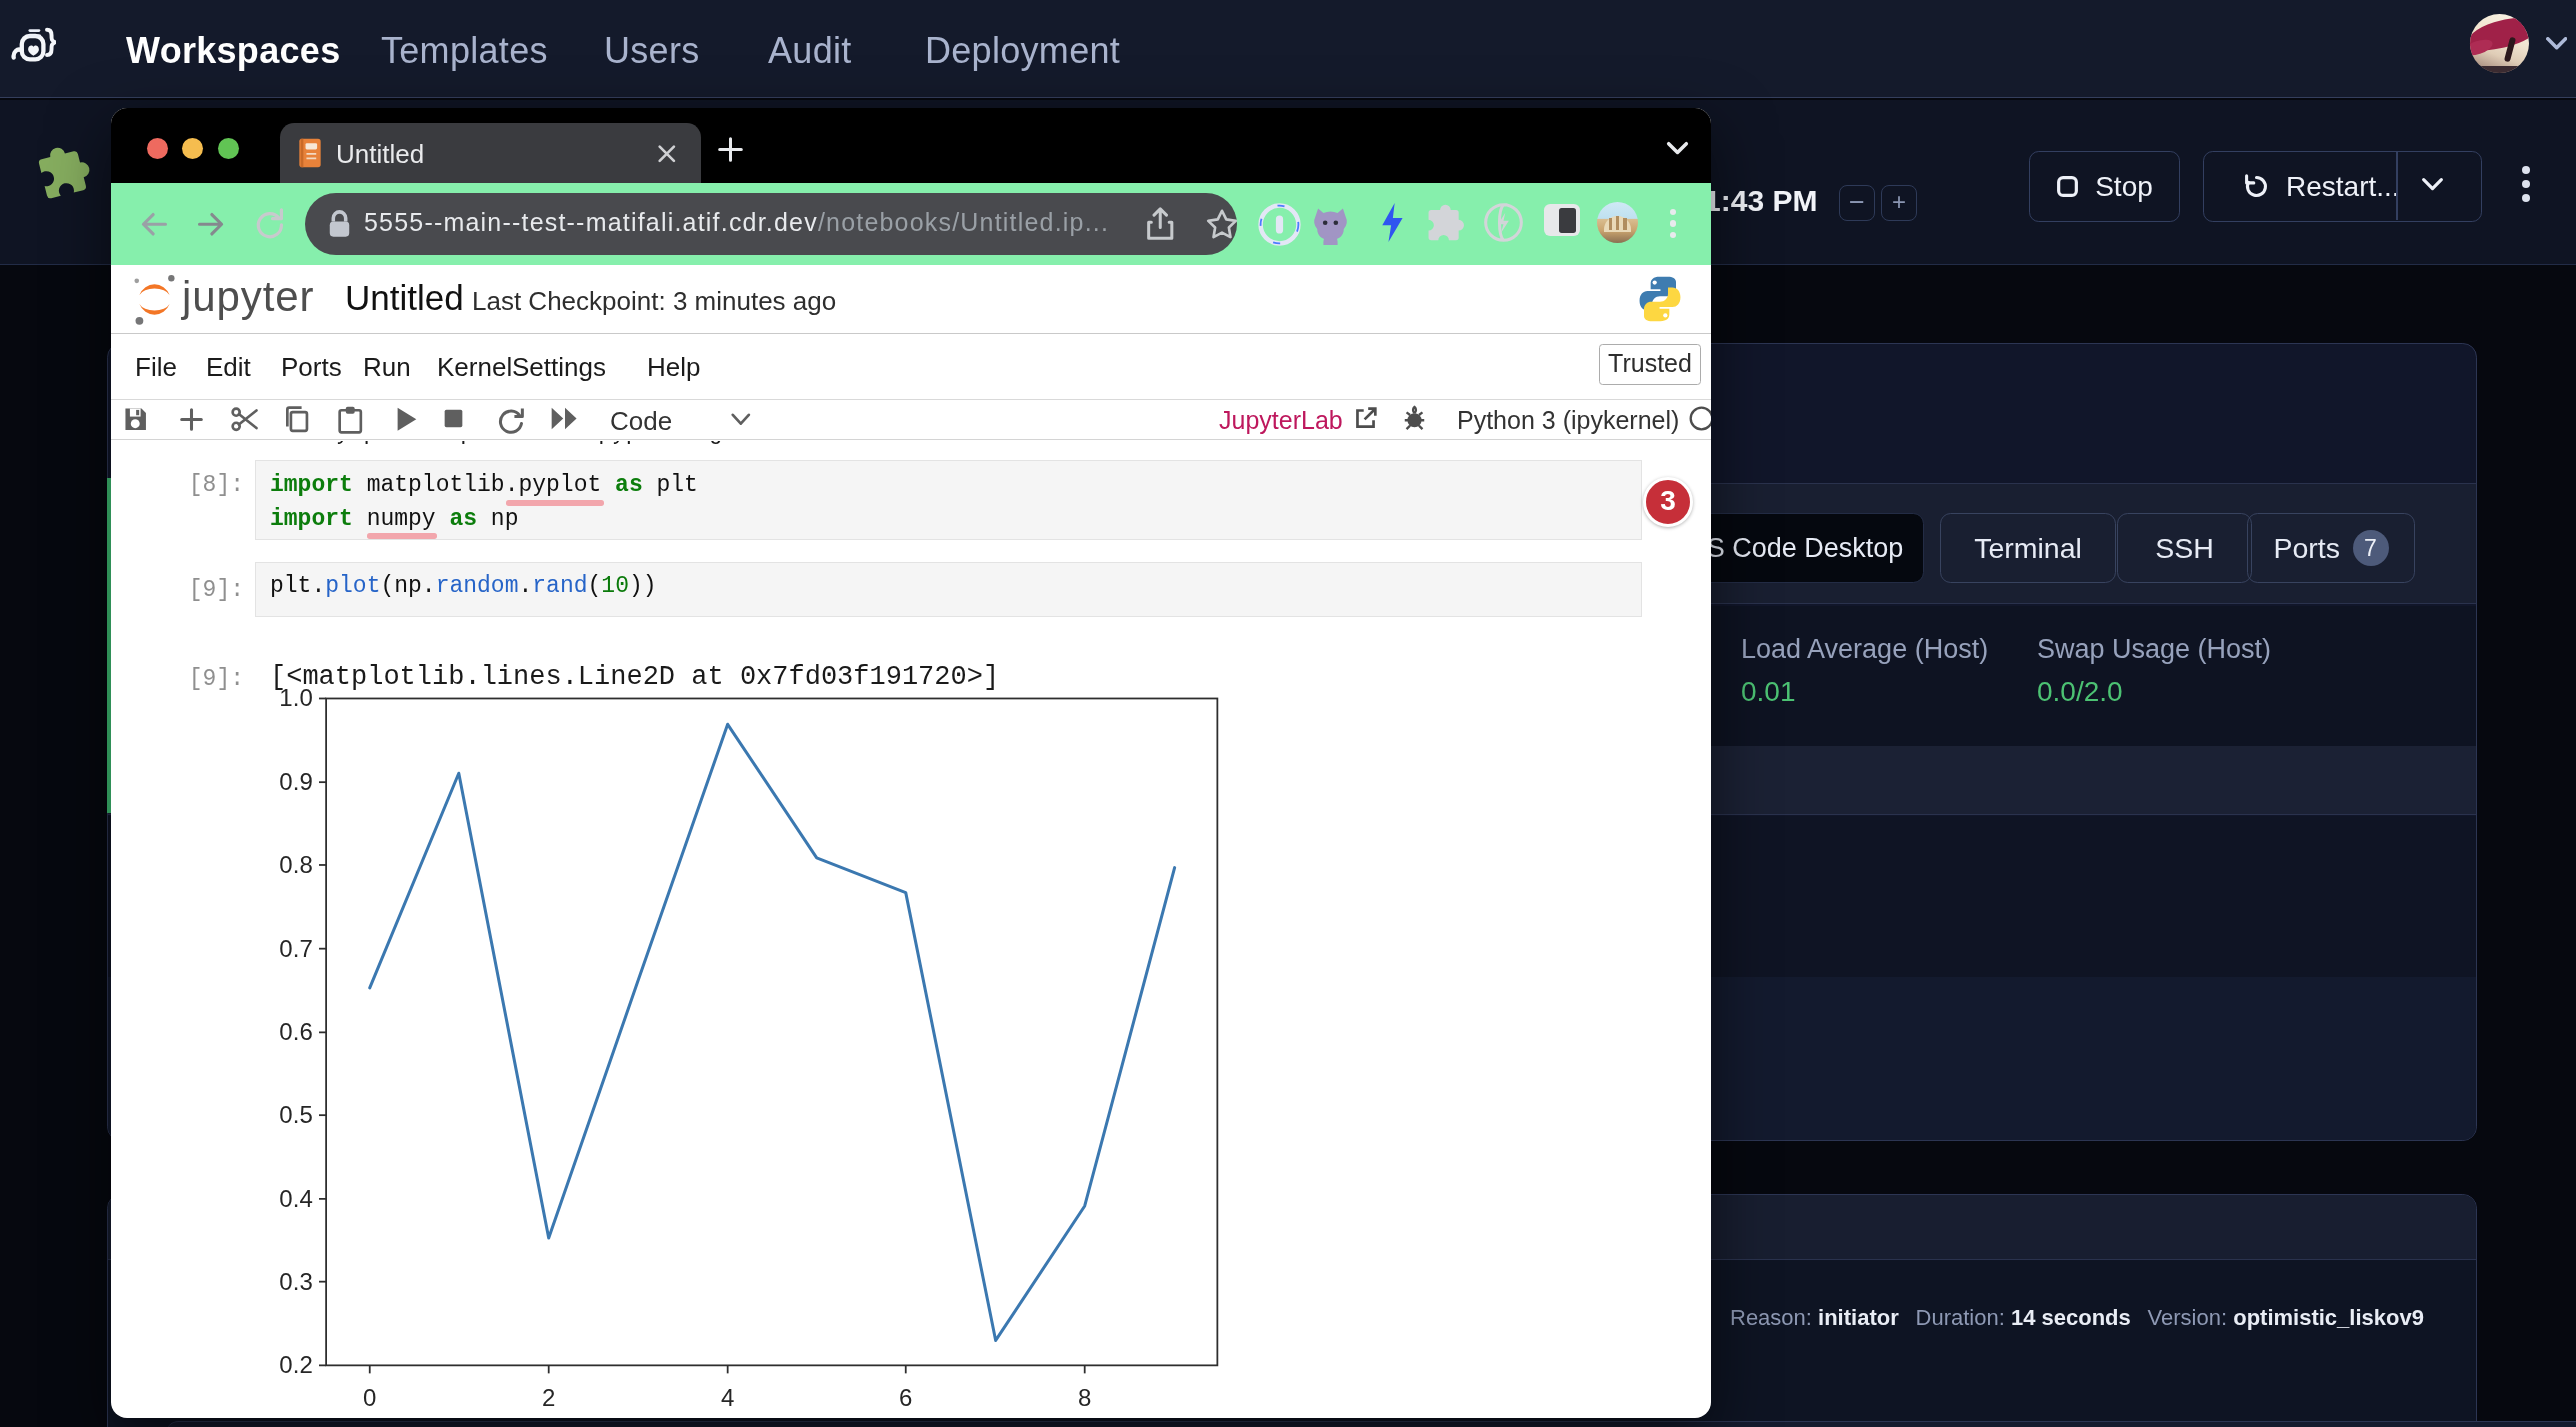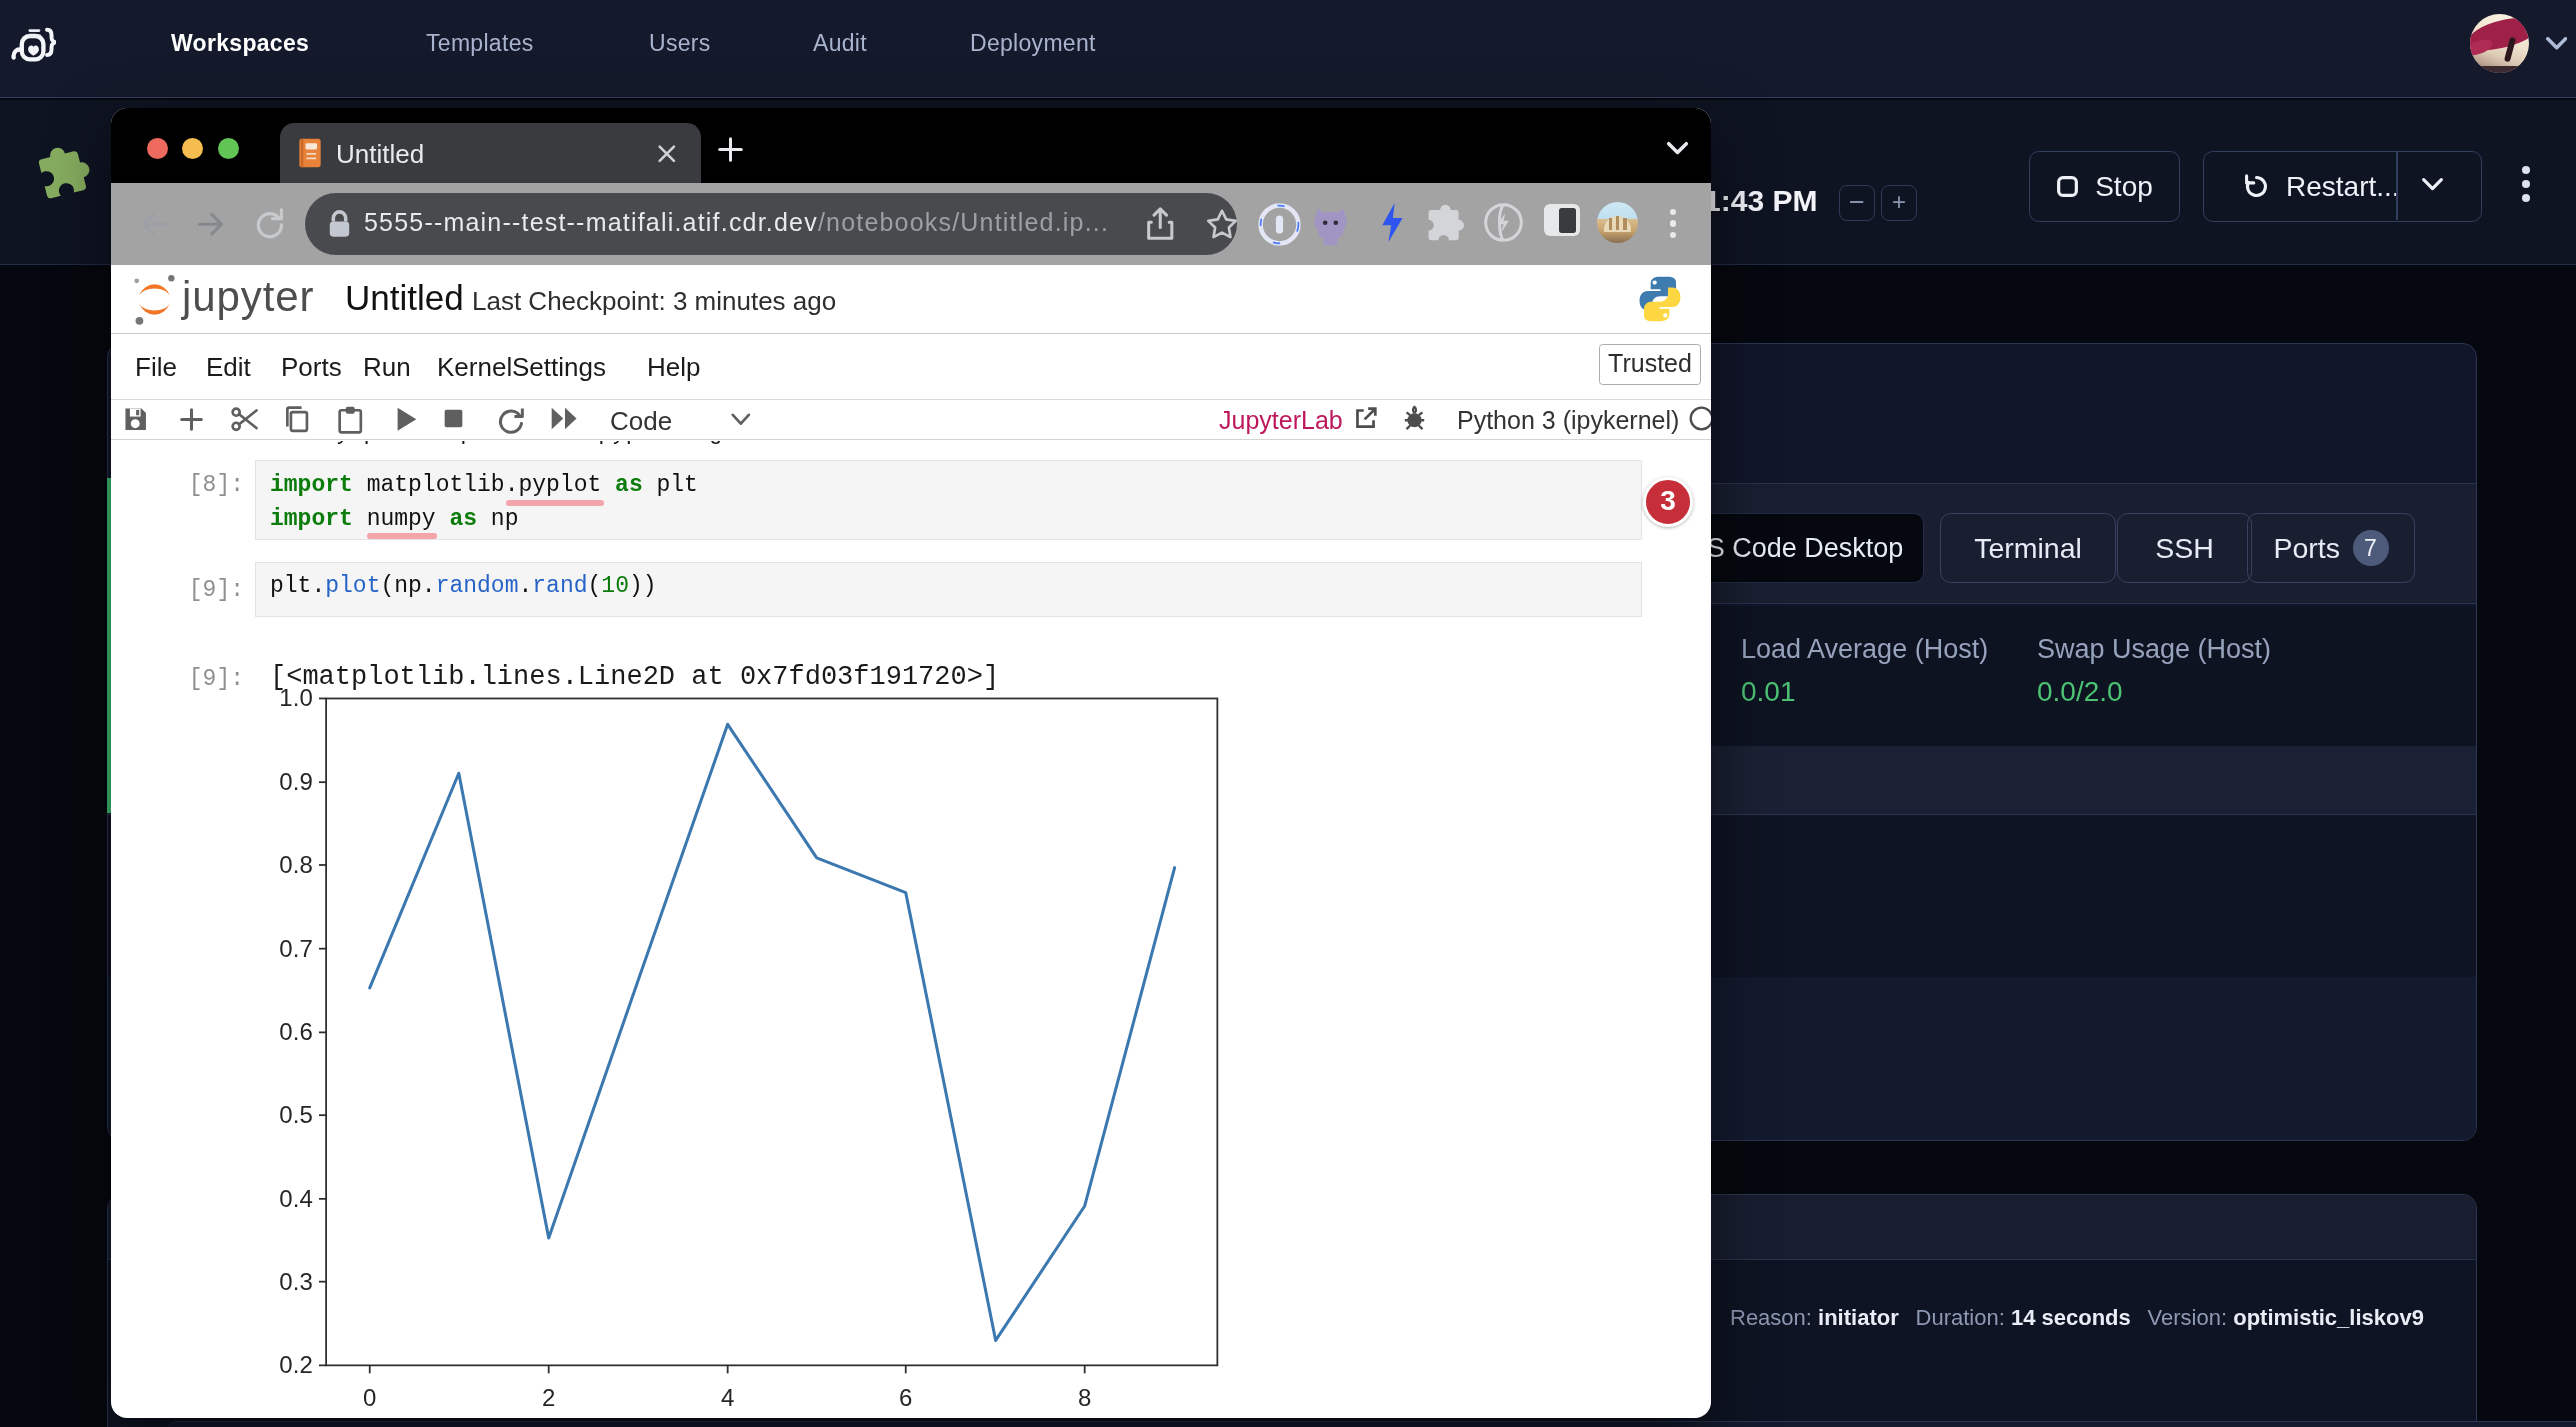--- a/index.html
+++ b/index.html
@@ -10,7 +10,7 @@
   
   .nav { position:absolute; left:0; top:0; width:2576px; height:98px; background:#141a2b;
          border-bottom:1.8px solid #343e5c; }
-  .navitem { position:absolute; top:30px; font-size:23px; color:#a9b3cd; letter-spacing:0.3px;margin-left:45px; }
+  .navitem { position:absolute; top:30px; font-size:36px; color:#a9b3cd; letter-spacing:0.3px; }
   
   .topbar { position:absolute; left:0; top:100px; width:2576px; height:165px; background:#0f1423;
             border-bottom:1.8px solid #222c47; }

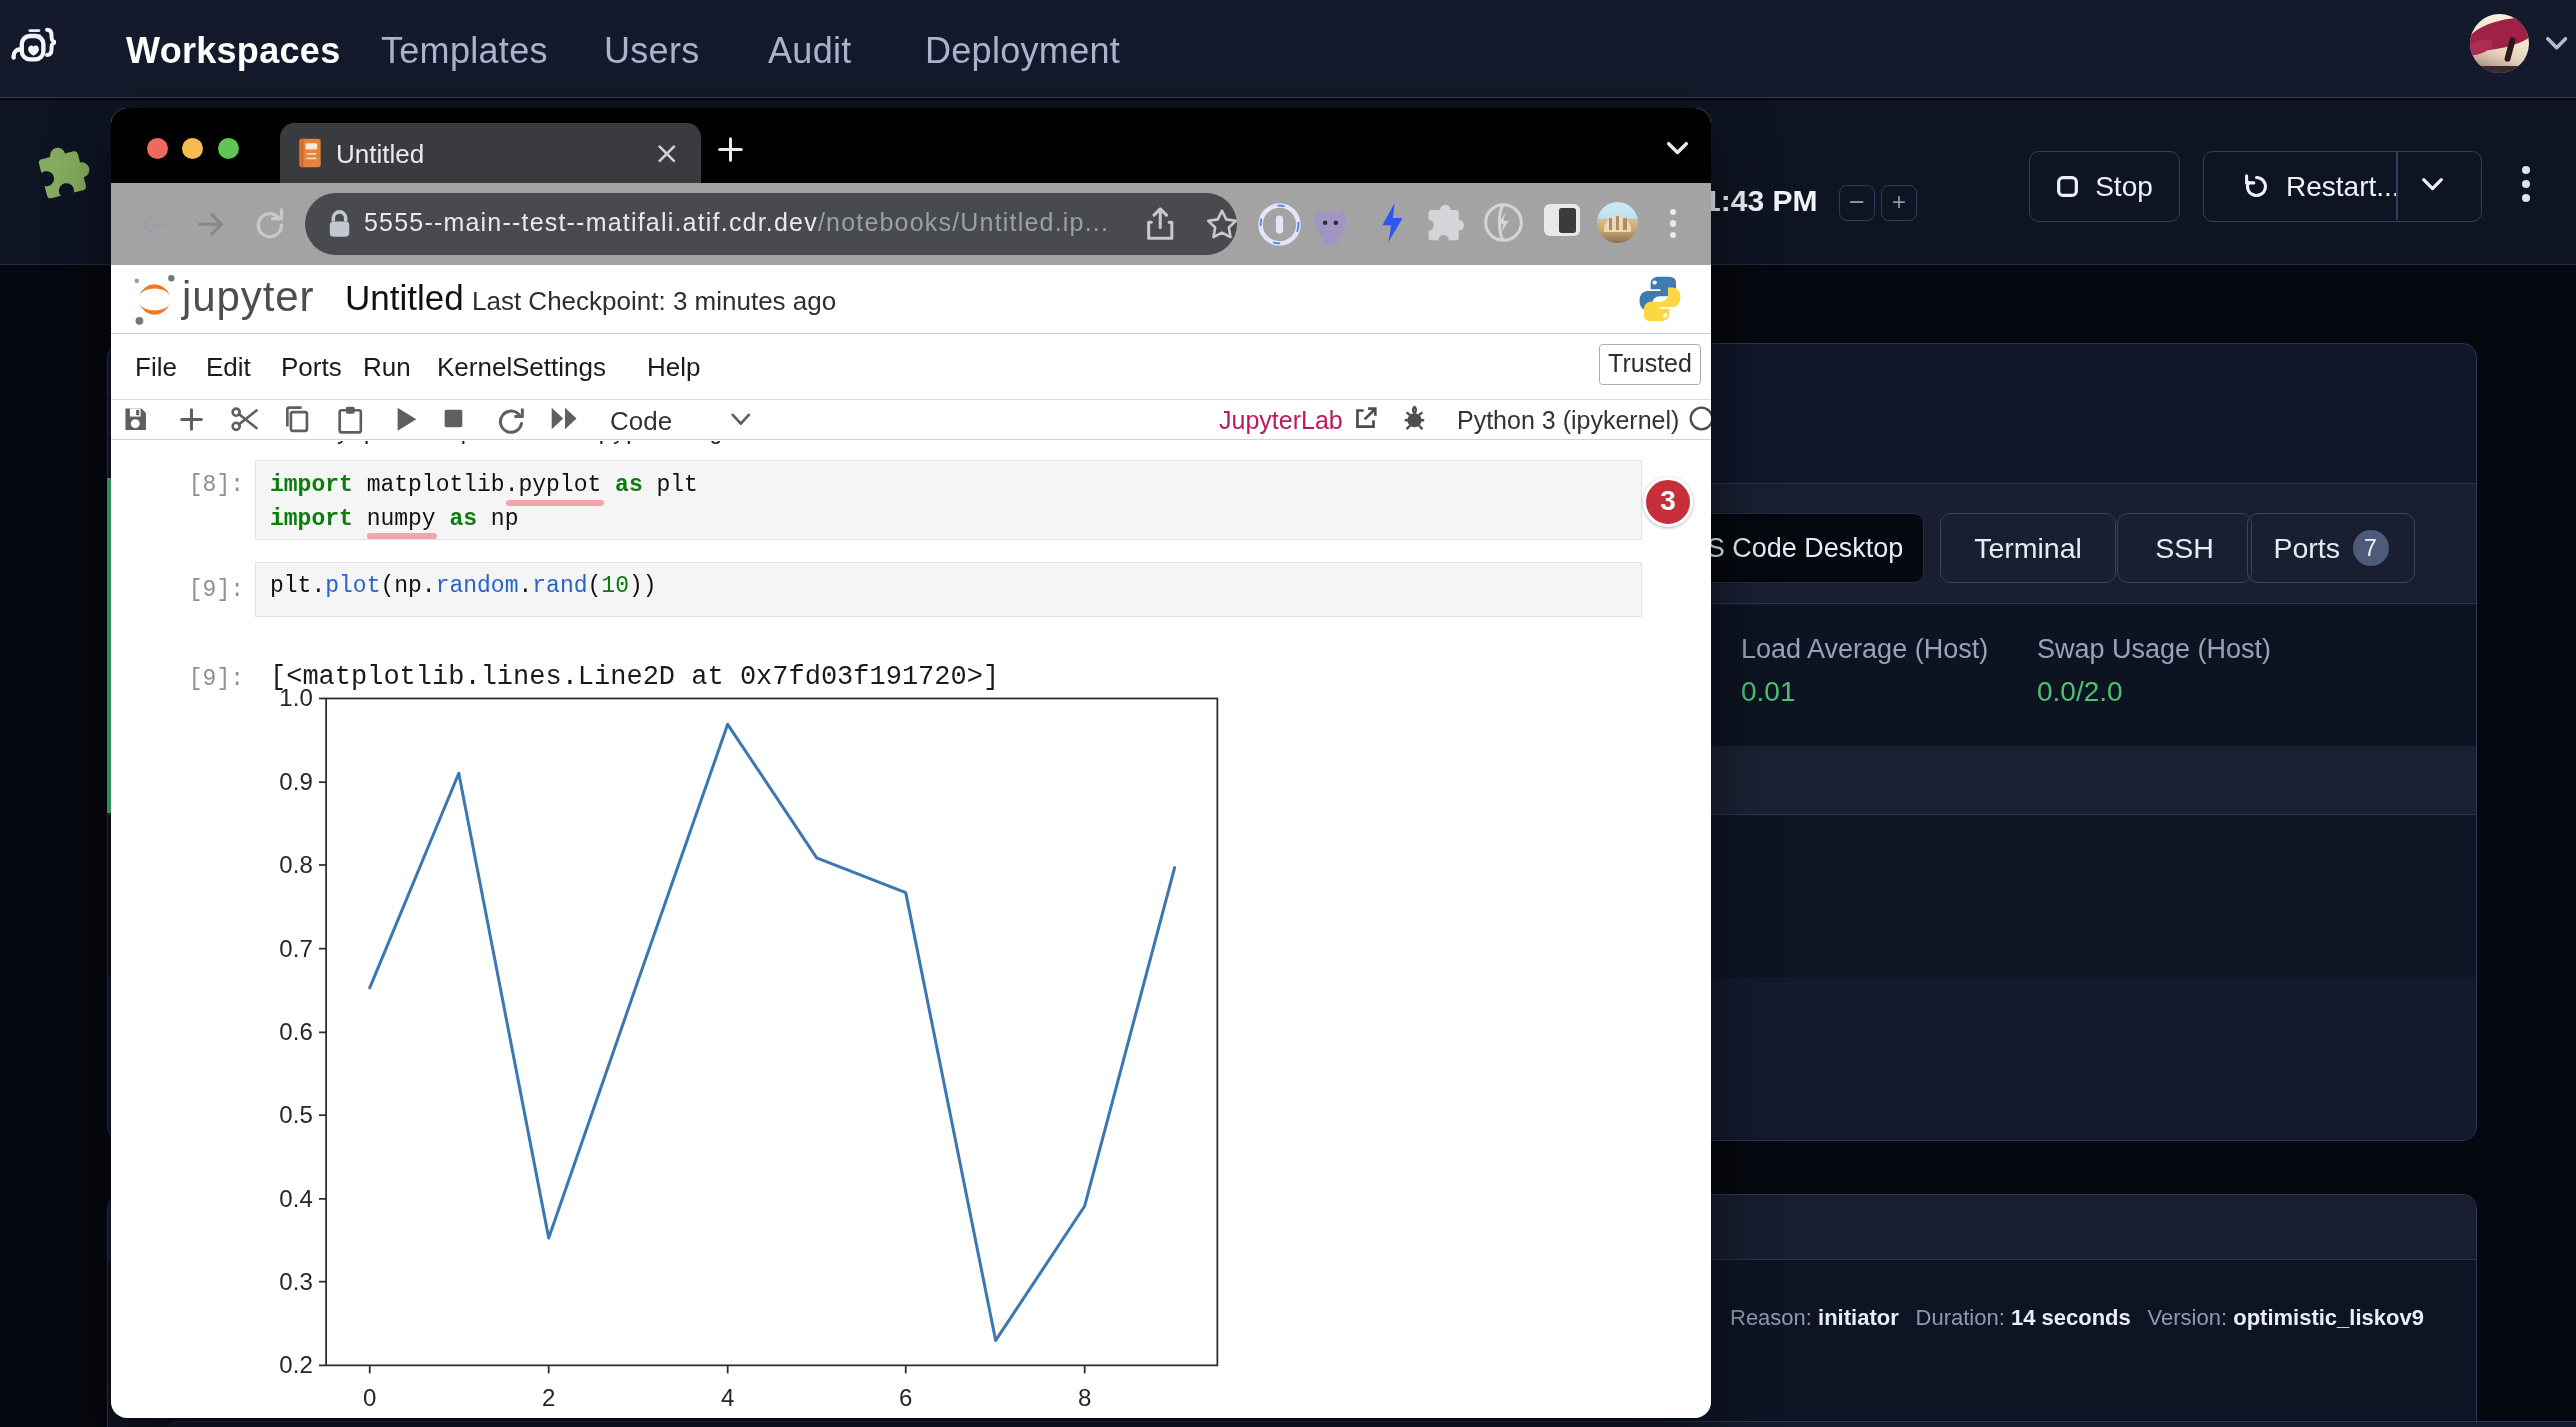--- a/index.html
+++ b/index.html
@@ -159,7 +159,7 @@
     </svg>
   </div>
 
-  <div class="abs" style="left:0;top:75px;width:100%;height:82px;background:#a3a3a3">
+  <div class="abs" style="left:0;top:75px;width:100%;height:82px;background:#86efac">
     <svg class="abs" style="left:28px;top:27px" width="30" height="28.5" viewBox="0 0 34 32">
       <path d="M30 16 H6 M16 5 L5 16 L16 27" fill="none" stroke="#9aa0a6" stroke-width="3.6" stroke-linecap="round" stroke-linejoin="round"></path>
     </svg>

